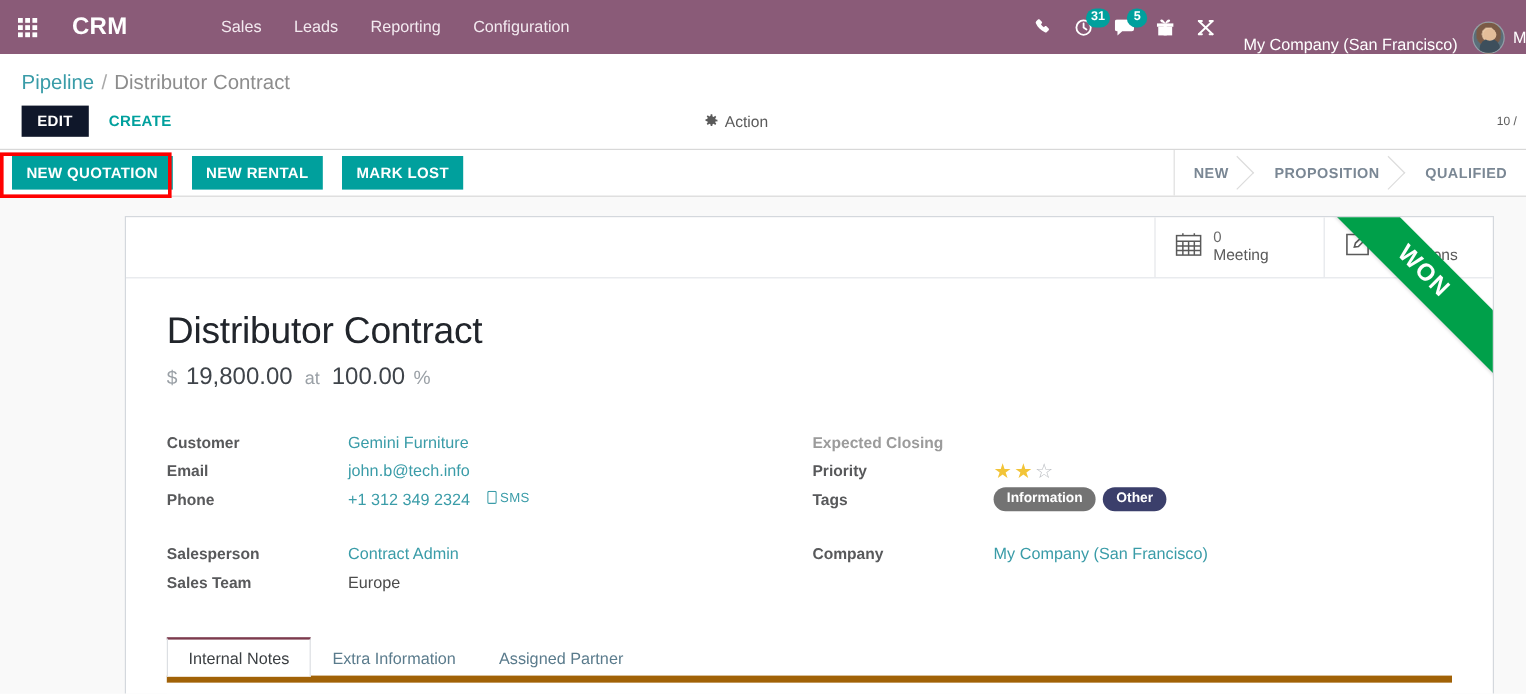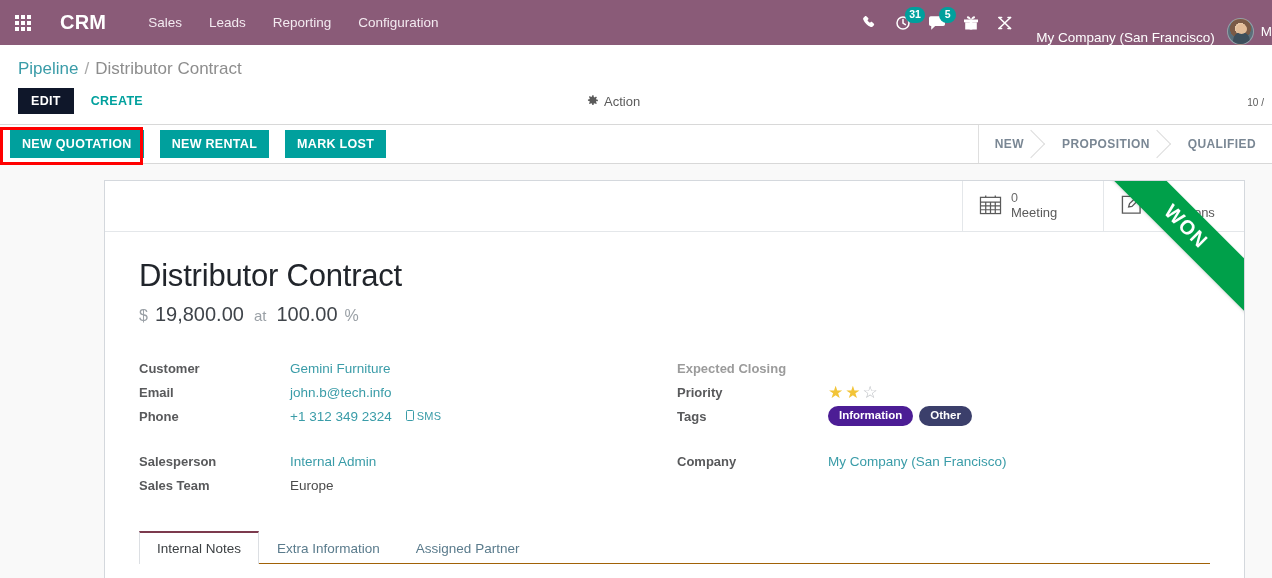--- a/index.html
+++ b/index.html
@@ -37,7 +37,7 @@
     margin-left: 14px; margin-right: 42px; letter-spacing: .2px;
     cursor: pointer;
   }
-  .menu-items { display: flex; align-items: center; gap: 27px; }
+  .menu-items { display: flex; align-items: center; gap: 27px; margin-left: 36px; }
   .menu-items .mi {
     font-size: 13.5px; color: #f3eaf0; cursor: pointer; white-space: nowrap;
   }

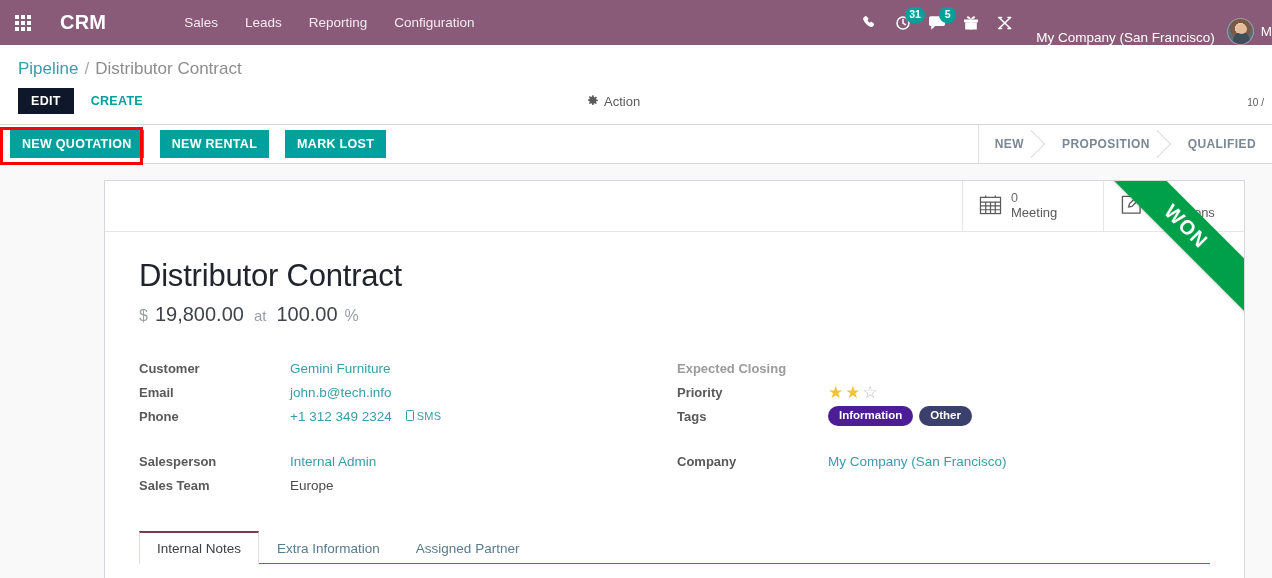--- a/index.html
+++ b/index.html
@@ -262,7 +262,7 @@
     border-radius: 11px; padding: 3px 11px 4px;
     line-height: 1.1;
   }
-  .tag.info { background: #4c1d95; }
+  .tag.info { background: #737373; }
   .tag.other { background: #3b3f6b; }
 
   

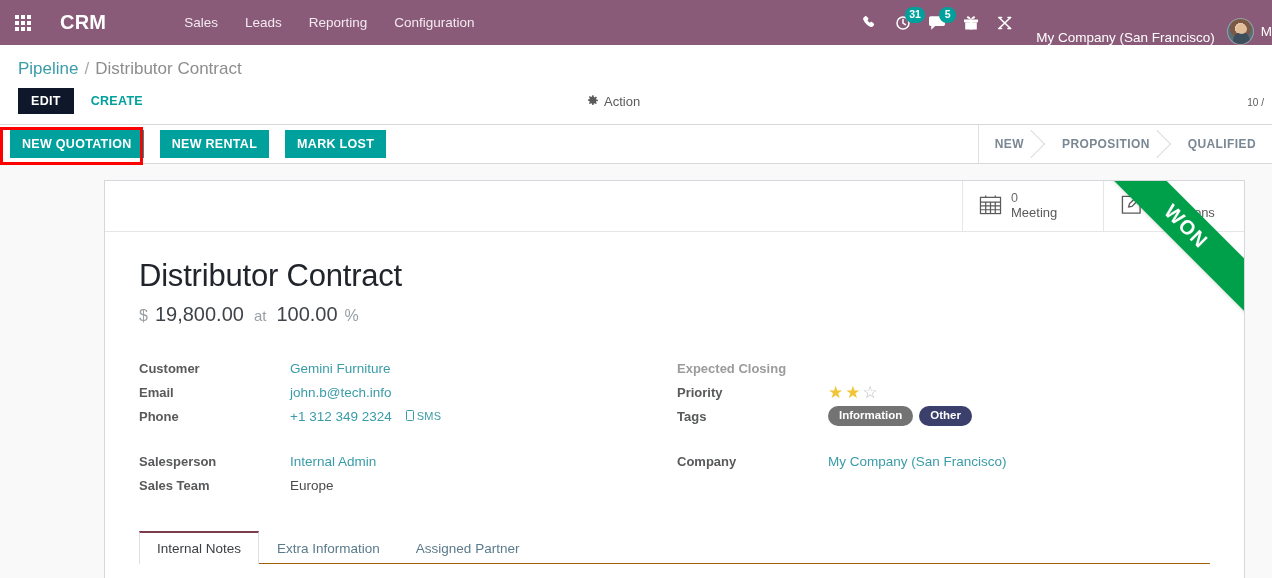--- a/index.html
+++ b/index.html
@@ -461,7 +461,7 @@
           <div class="frow spacer"></div>
           <div class="frow">
             <span class="flabel">Salesperson</span>
-            <span class="fval link">Internal Admin</span>
+            <span class="fval link">Contract Admin</span>
           </div>
           <div class="frow">
             <span class="flabel">Sales Team</span>

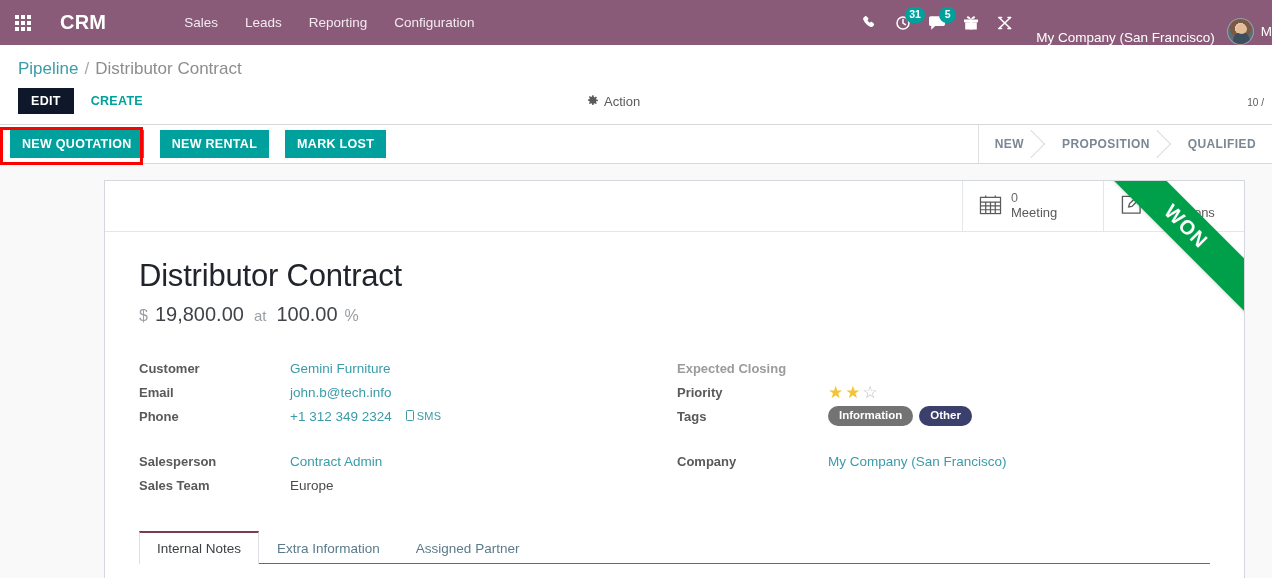--- a/index.html
+++ b/index.html
@@ -269,7 +269,7 @@
   .notebook { margin-top: 33px; padding: 0 34px; }
   .tabs {
     display: flex; align-items: flex-end;
-    border-bottom: 1px solid #a16207;
+    border-bottom: 6px solid #a16207;
   }
   .tab {
     font-size: 13.5px;

